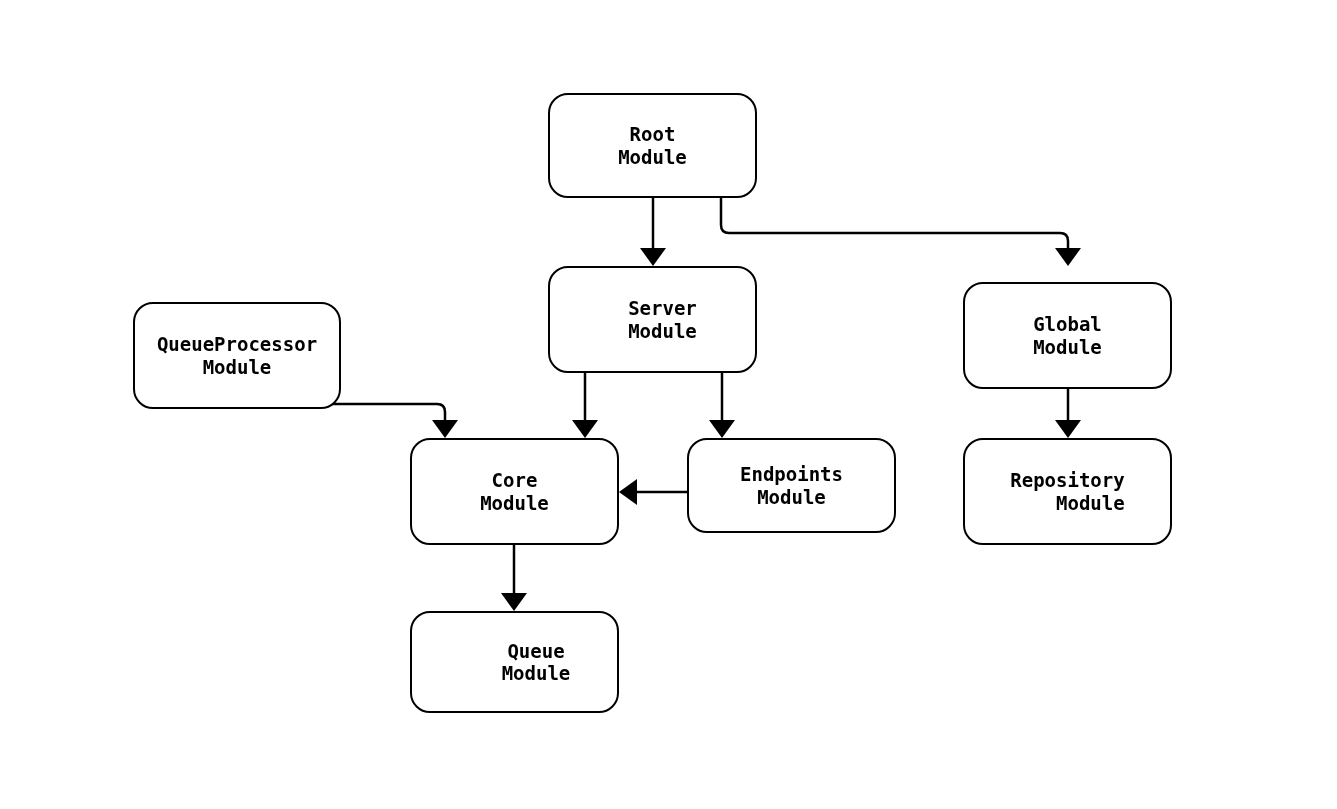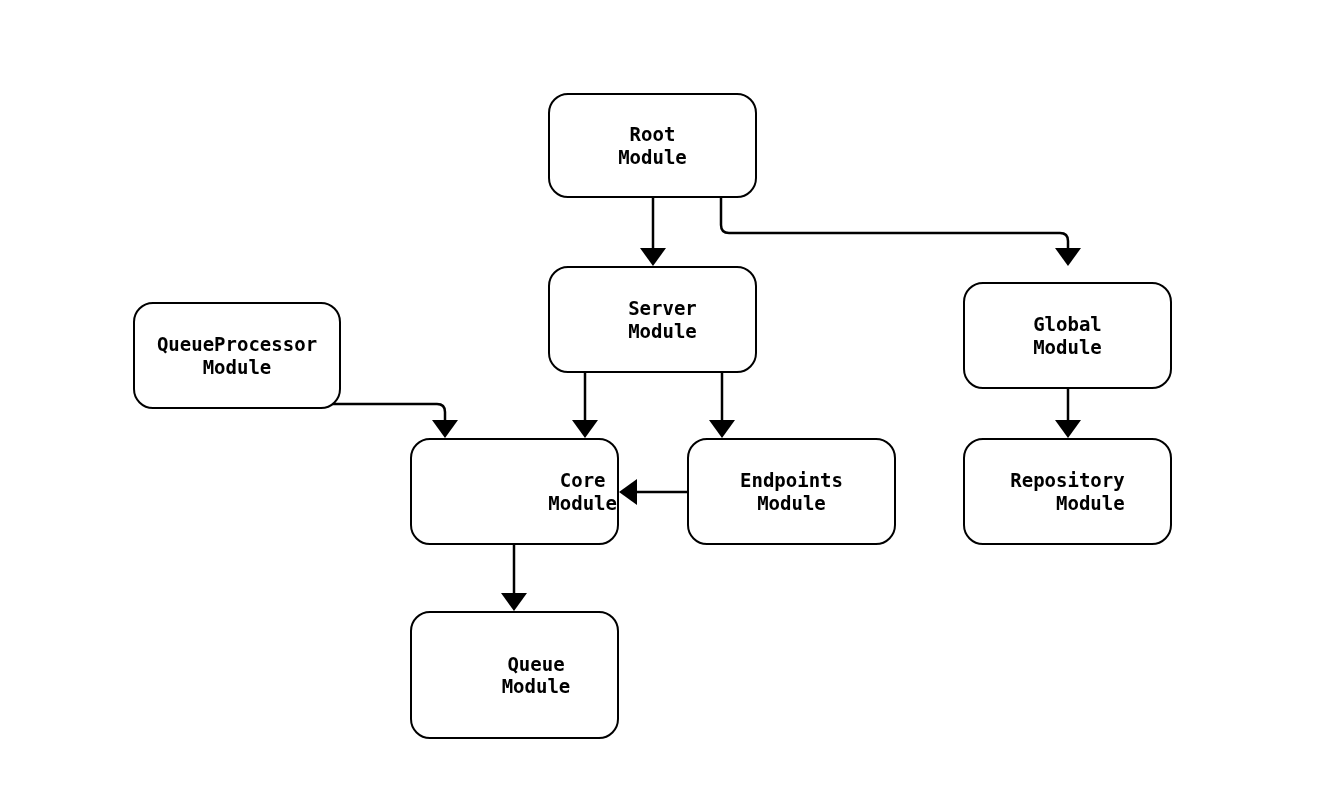--- a/index.html
+++ b/index.html
@@ -45,7 +45,7 @@
   #node-queueprocessor{ left: 133px; top: 266px; width: 208px; height: 107px; margin-top: 36px; }
   #node-server        { left: 548px; top: 266px; width: 209px; height: 107px; padding-left: 20px; }
   #node-global        { left: 963px; top: 282px; width: 209px; height: 107px; }
-  #node-core          { left: 410px; top: 438px; width: 209px; height: 107px; justify-content: flex-end; }
+  #node-core          { left: 410px; top: 438px; width: 209px; height: 107px; }
   #node-endpoints     { left: 687px; top: 438px; width: 209px; height: 107px; }
   #node-repository    { left: 963px; top: 438px; width: 209px; height: 107px; text-align: right; }
   #node-queue         { left: 410px; top: 611px; width: 209px; height: 128px; padding-left: 43px; }

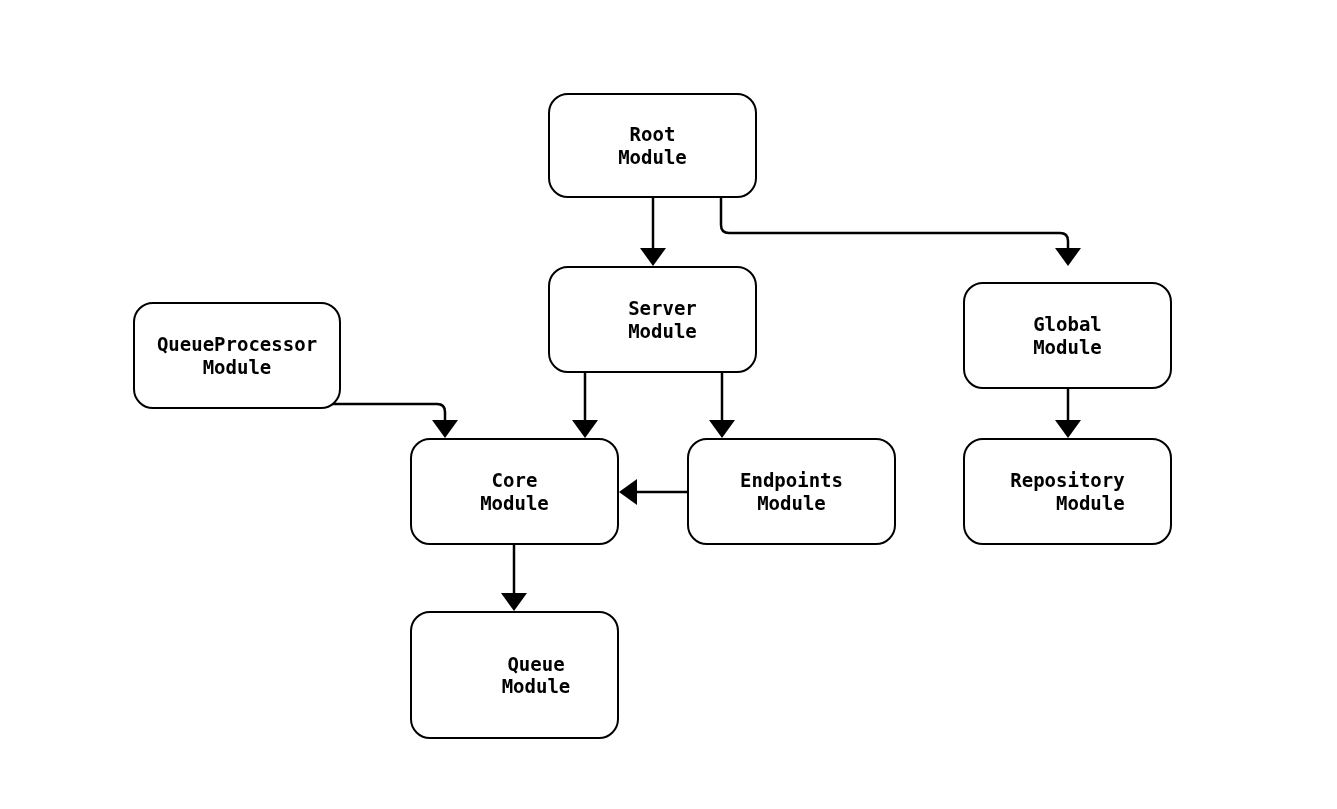--- a/index.html
+++ b/index.html
@@ -46,7 +46,7 @@
   #node-server        { left: 548px; top: 266px; width: 209px; height: 107px; padding-left: 20px; }
   #node-global        { left: 963px; top: 282px; width: 209px; height: 107px; }
   #node-core          { left: 410px; top: 438px; width: 209px; height: 107px; }
-  #node-endpoints     { left: 687px; top: 438px; width: 209px; height: 107px; }
+  #node-endpoints     { left: 687px; top: 438px; width: 209px; height: 95px; }
   #node-repository    { left: 963px; top: 438px; width: 209px; height: 107px; text-align: right; }
   #node-queue         { left: 410px; top: 611px; width: 209px; height: 128px; padding-left: 43px; }
 

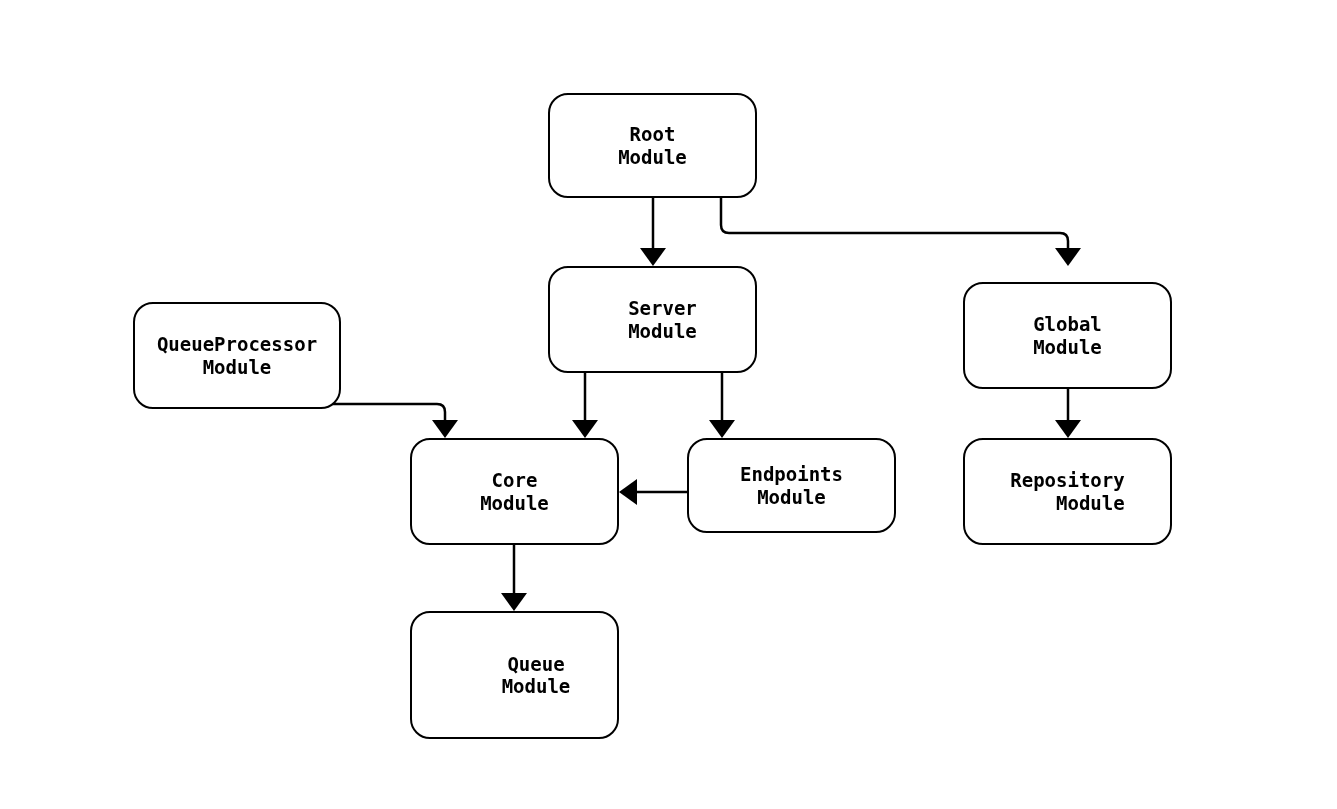--- a/index.html
+++ b/index.html
@@ -48,7 +48,7 @@
   #node-core          { left: 410px; top: 438px; width: 209px; height: 107px; }
   #node-endpoints     { left: 687px; top: 438px; width: 209px; height: 95px; }
   #node-repository    { left: 963px; top: 438px; width: 209px; height: 107px; text-align: right; }
-  #node-queue         { left: 410px; top: 611px; width: 209px; height: 128px; padding-left: 43px; }
+  #node-queue         { left: 410px; top: 611px; width: 209px; height: 102px; padding-left: 43px; }
 
   .edge-line {
     fill: none;

